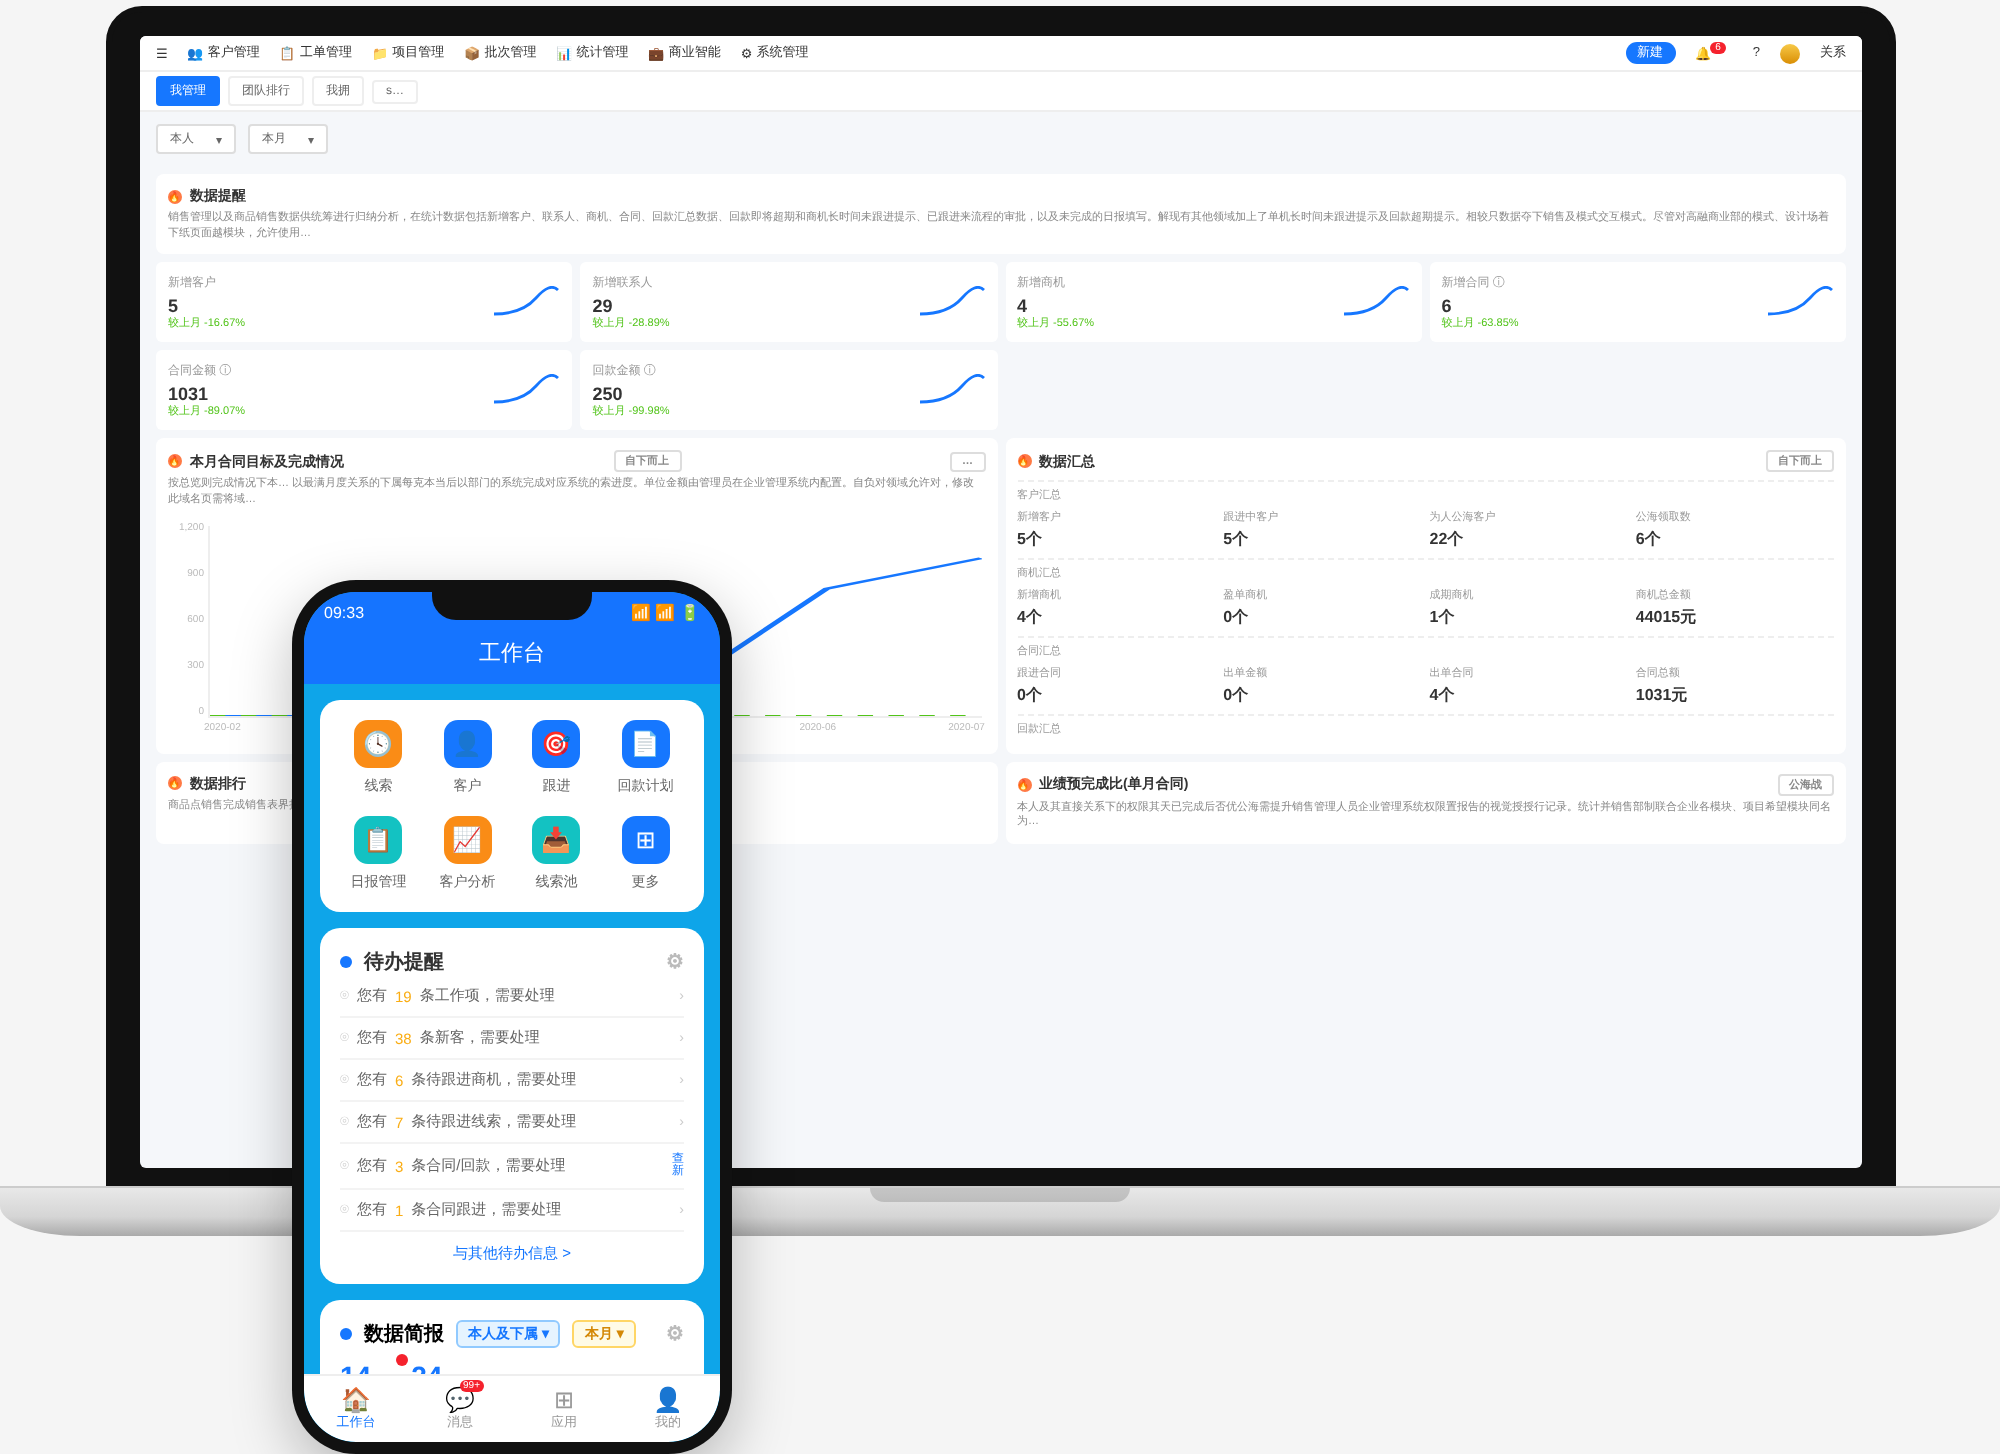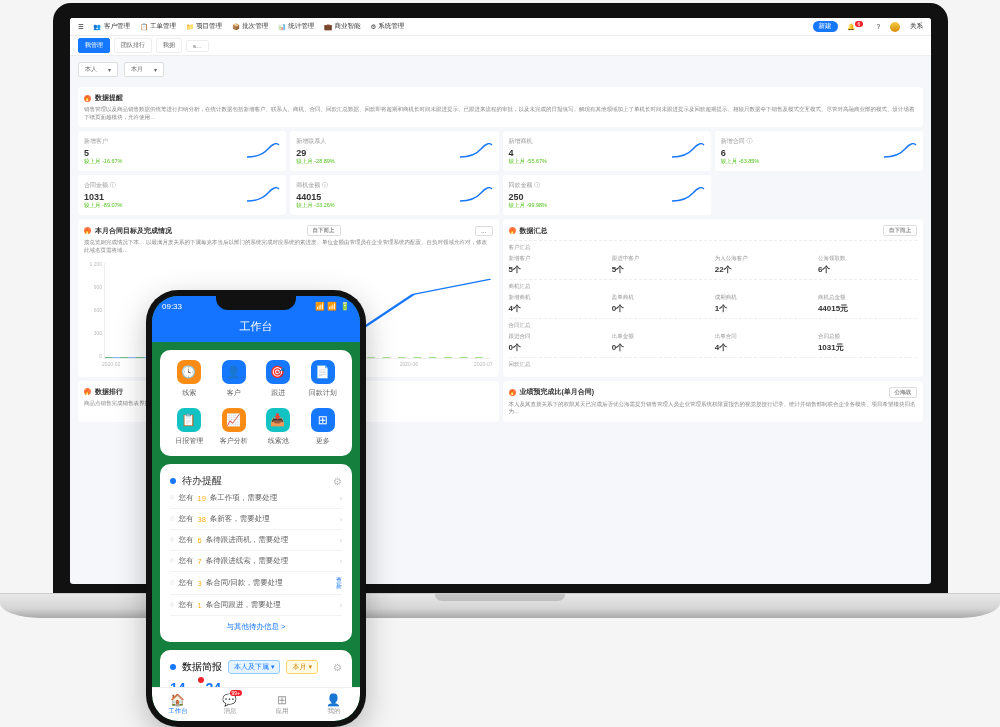--- a/index.html
+++ b/index.html
@@ -165,14 +165,6 @@
               </svg>
             </div>
             <div class="card">
-              <div class="lbl">商机金额 ⓘ</div>
-  <div class="val">44015</div>
-  <div class="chg">较上月 -33.26%</div>
-  <svg class="spark" width="34" height="16">
-                <path d="M1,14 Q15,14 22,6 T33,2" fill="none" stroke="#1677ff" stroke-width="1.4"></path>
-              </svg>
-            </div>
-            <div class="card">
               <div class="lbl">回款金额 ⓘ</div>
   <div class="val">250</div>
   <div class="chg">较上月 -99.98%</div>

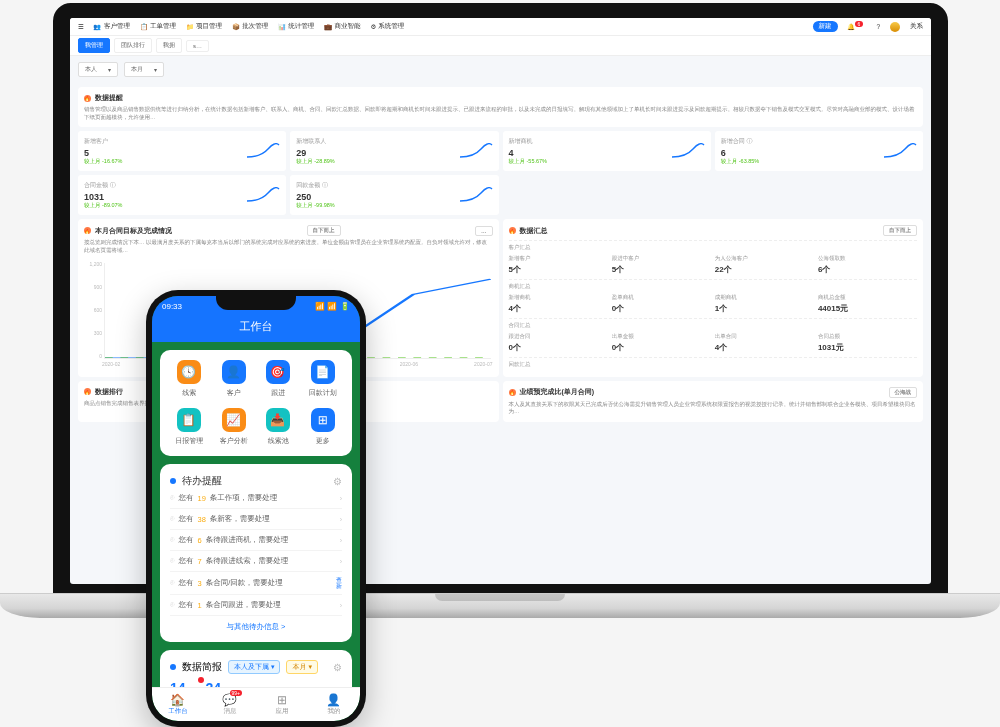--- a/index.html
+++ b/index.html
@@ -54,7 +54,7 @@
 
 
 .phone{position:absolute;top:290px;left:146px;width:220px;height:437px;background:#111;border-radius:32px;padding:6px;box-shadow:0 10px 30px rgba(0,0,0,.25)}
-.pscreen{background:#15803d;border-radius:26px;width:100%;height:100%;overflow:hidden;position:relative;font-size:9px}
+.pscreen{background:#0ea5e9;border-radius:26px;width:100%;height:100%;overflow:hidden;position:relative;font-size:9px}
 .notch{position:absolute;top:0;left:50%;transform:translateX(-50%);width:80px;height:14px;background:#111;border-radius:0 0 12px 12px;z-index:5}
 .pstatus{background:#1574ff;color:#fff;padding:6px 10px 2px;font-size:8px;display:flex;justify-content:space-between}
 .pheader{background:#1574ff;color:#fff;text-align:center;padding:6px 0 8px;font-size:11px}

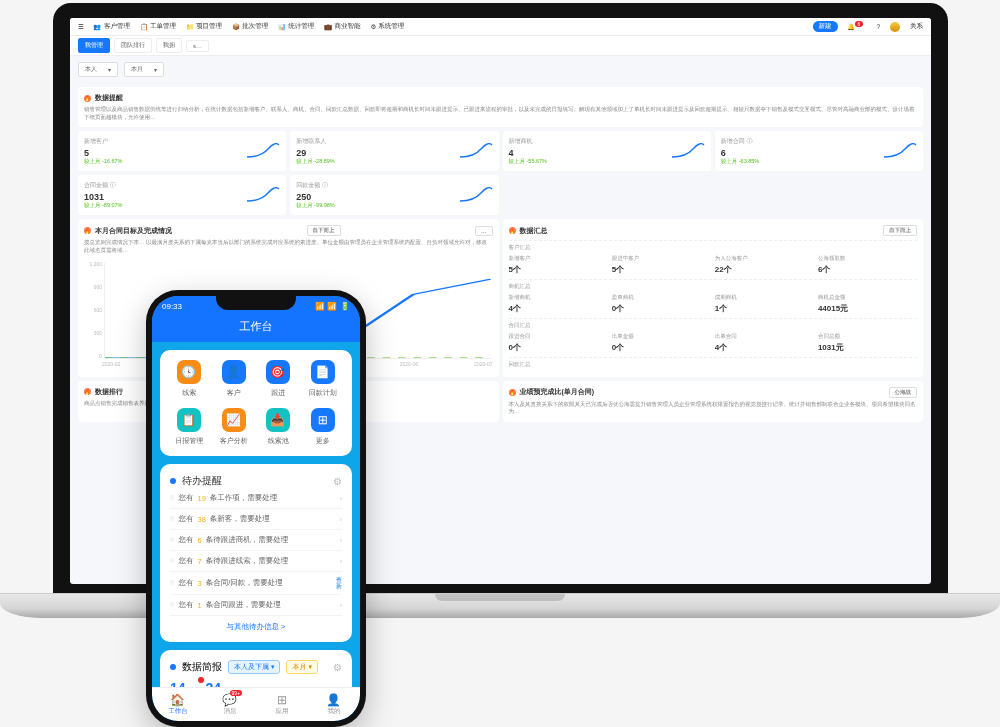--- a/index.html
+++ b/index.html
@@ -62,7 +62,7 @@
 .qi{display:flex;flex-direction:column;align-items:center;gap:4px;font-size:7px;color:#666}
 .qi .ic{width:24px;height:24px;border-radius:7px;display:flex;align-items:center;justify-content:center;color:#fff;font-size:12px}
 .todo{background:#fff;margin:8px;border-radius:10px;padding:10px}
-.thead{display:flex;align-items:center;gap:6px;font-size:10px;font-weight:400;color:#333}
+.thead{display:flex;align-items:center;gap:6px;font-size:10px;font-weight:700;color:#333}
 .tdot{width:6px;height:6px;background:#1677ff;border-radius:50%}
 .gear{margin-left:auto;color:#bbb}
 .titem{font-size:7.5px;color:#666;padding:5px 0;border-bottom:1px solid #f3f3f3;display:flex;align-items:center;gap:4px}

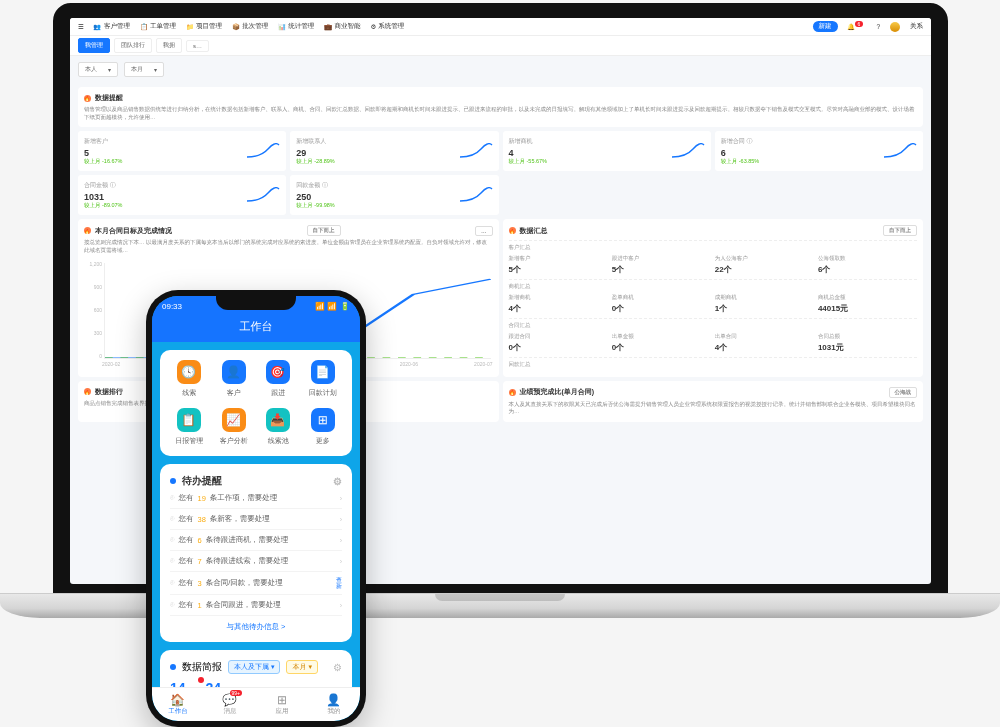--- a/index.html
+++ b/index.html
@@ -70,7 +70,7 @@
 .titem .arr{margin-left:auto;font-size:7px;color:#ccc}
 .more{font-size:7.5px;color:#1677ff;text-align:center;padding-top:6px}
 .dbrief{background:#fff;margin:8px;border-radius:10px;padding:10px}
-.dh{display:flex;align-items:center;gap:6px;font-size:10px;font-weight:400}
+.dh{display:flex;align-items:center;gap:6px;font-size:10px;font-weight:700}
 .chip{font-size:7px;padding:1px 5px;border-radius:3px;border:1px solid #91caff;color:#1677ff;background:#e6f4ff}
 .chip.y{border-color:#ffd666;color:#d48806;background:#fffbe6}
 .dnums{display:flex;gap:20px;margin-top:6px;font-size:14px;color:#1677ff;font-weight:600}

